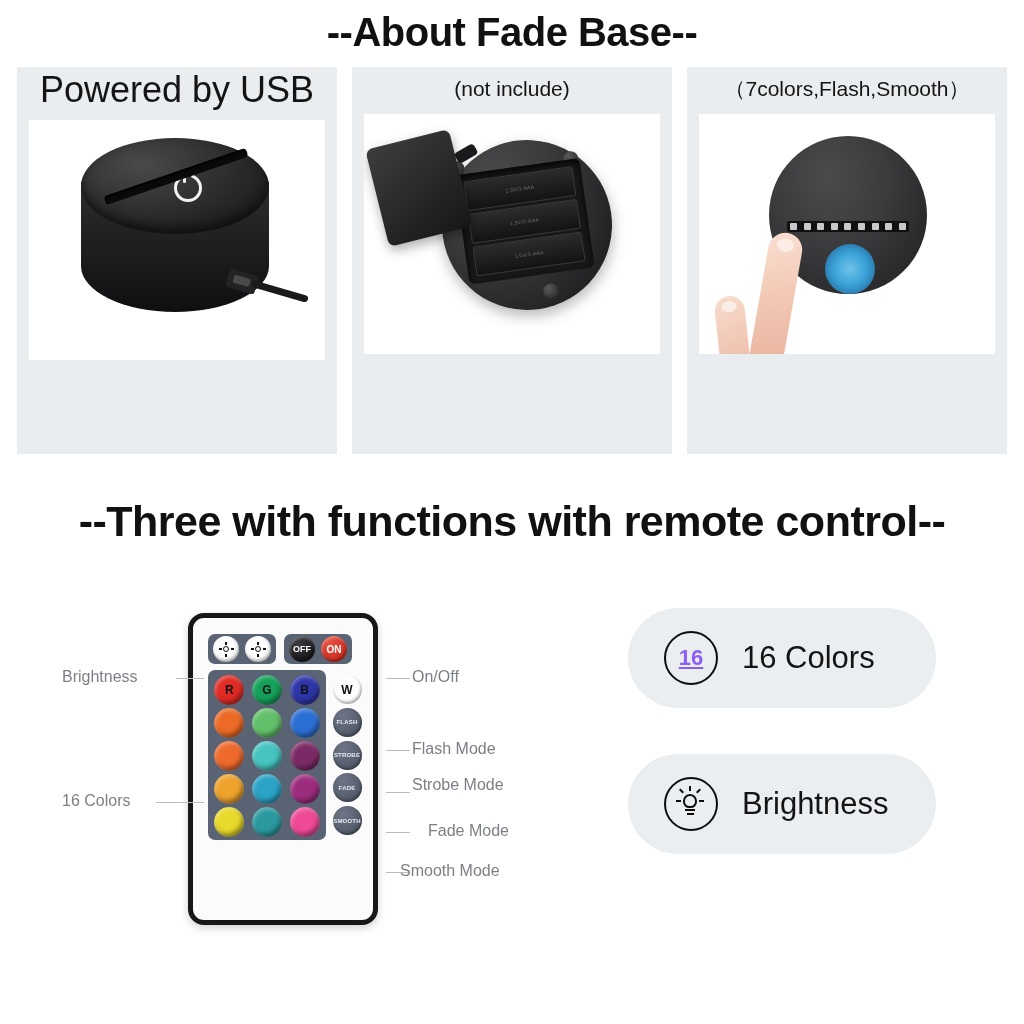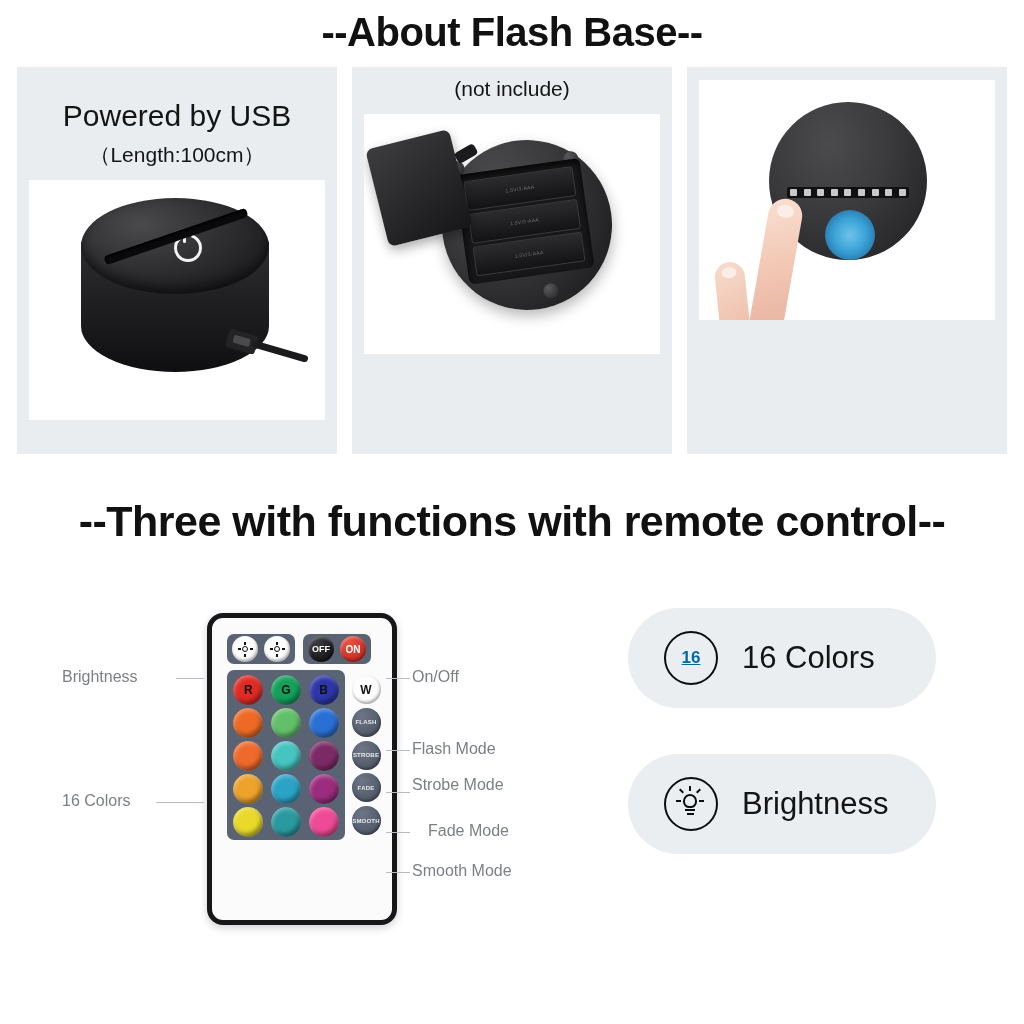--- a/index.html
+++ b/index.html
@@ -302,7 +302,7 @@
 </head>
 <body>
 
-<div class="headline" id="headline-1">--About Flash Base--</div>
+<div class="headline" id="headline-1">--About Fade Base--</div>
 
 <div class="cards">
 

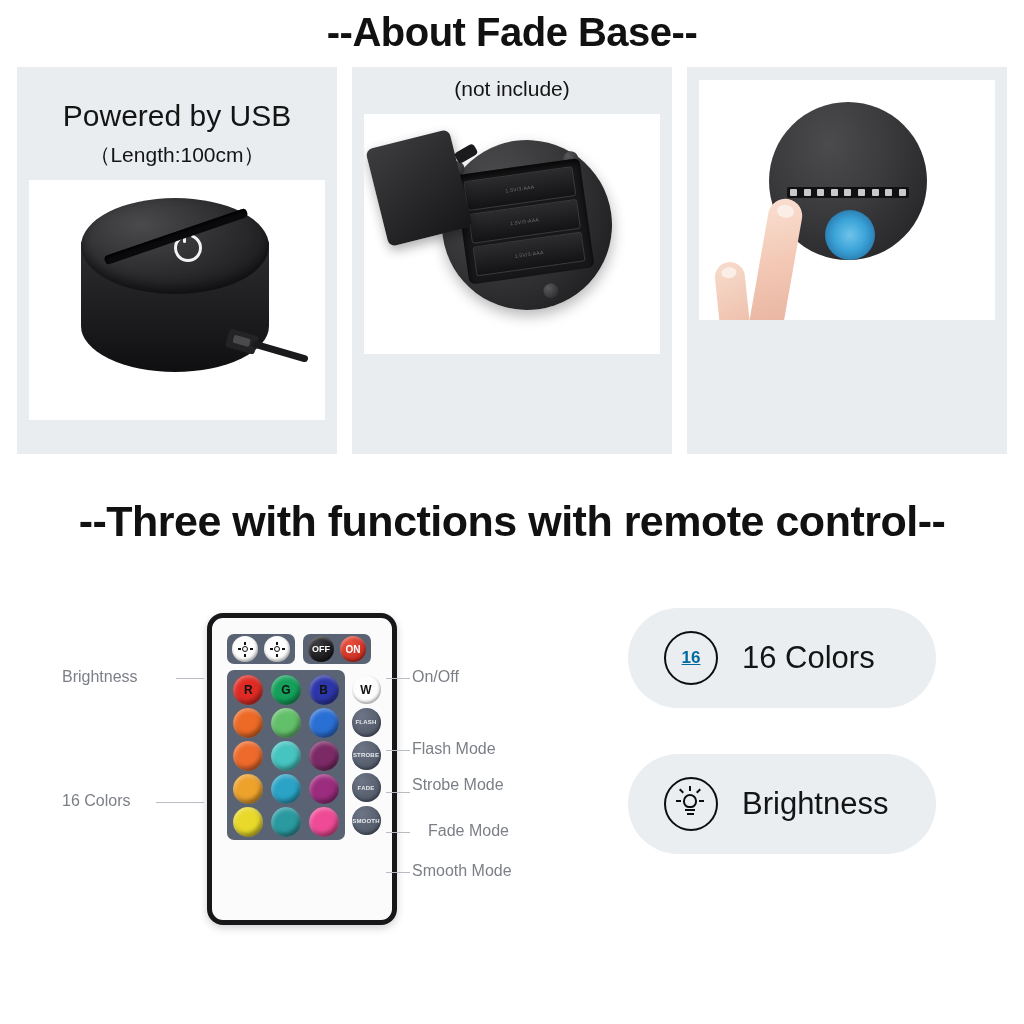--- a/index.html
+++ b/index.html
@@ -41,8 +41,8 @@
     box-sizing:border-box;
   }
   .card-title{
-    margin-top:32px;
-    font-size:30px;line-height:34px;font-weight:400;color:#141414;
+    margin-top:6px;
+    font-size:36px;line-height:34px;font-weight:400;color:#141414;
     text-align:right;white-space:nowrap;
   }
   .card-sub{

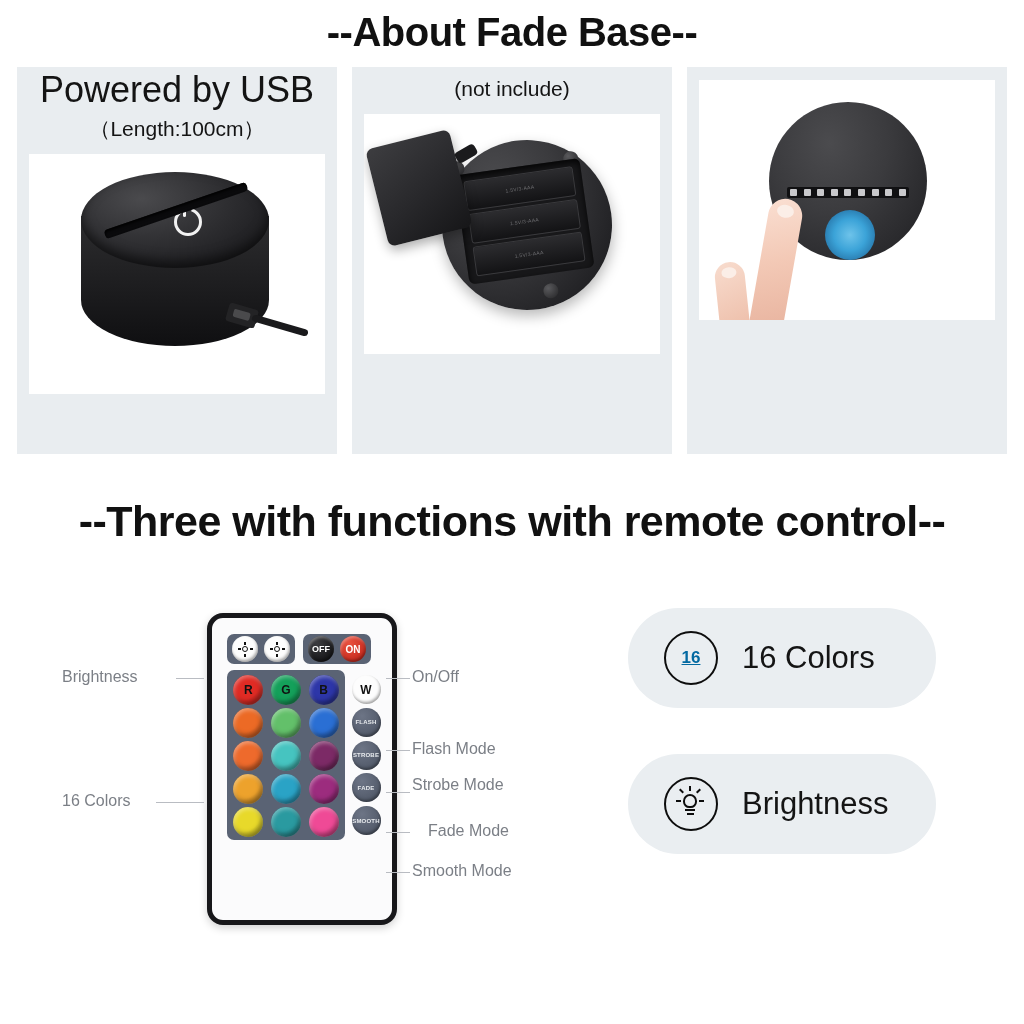--- a/index.html
+++ b/index.html
@@ -341,6 +341,7 @@
   </div>
 
   <div class="card">
+    <div class="card-sub">（7colors,Flash,Smooth）</div>
     <div class="photo">
       <div class="base3-round">
         <div class="led-strip">

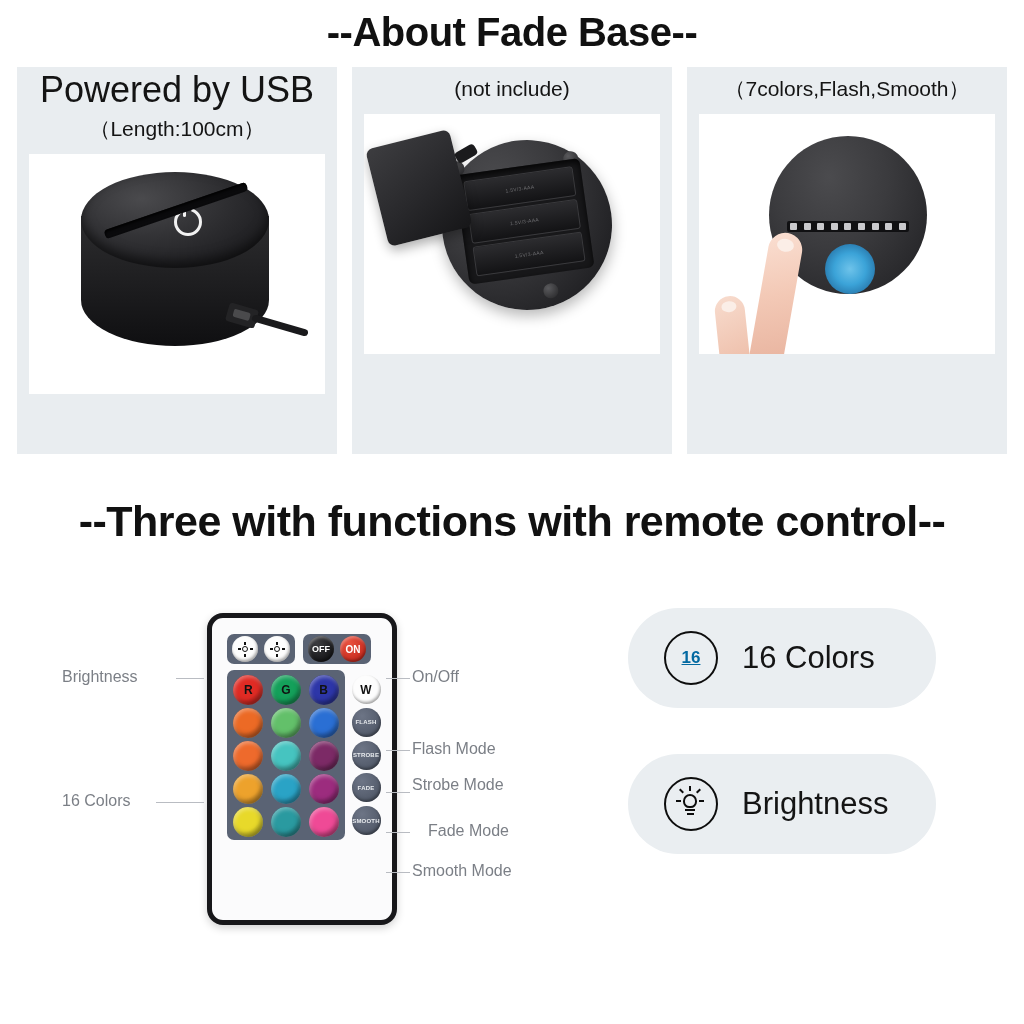--- a/index.html
+++ b/index.html
@@ -308,7 +308,6 @@
 
   <div class="card">
     <div class="card-title">Powered by USB</div>
-    <div class="card-sub">（Length:100cm）</div>
     <div class="photo">
       <div class="base1-body"></div>
       <div class="base1-top">

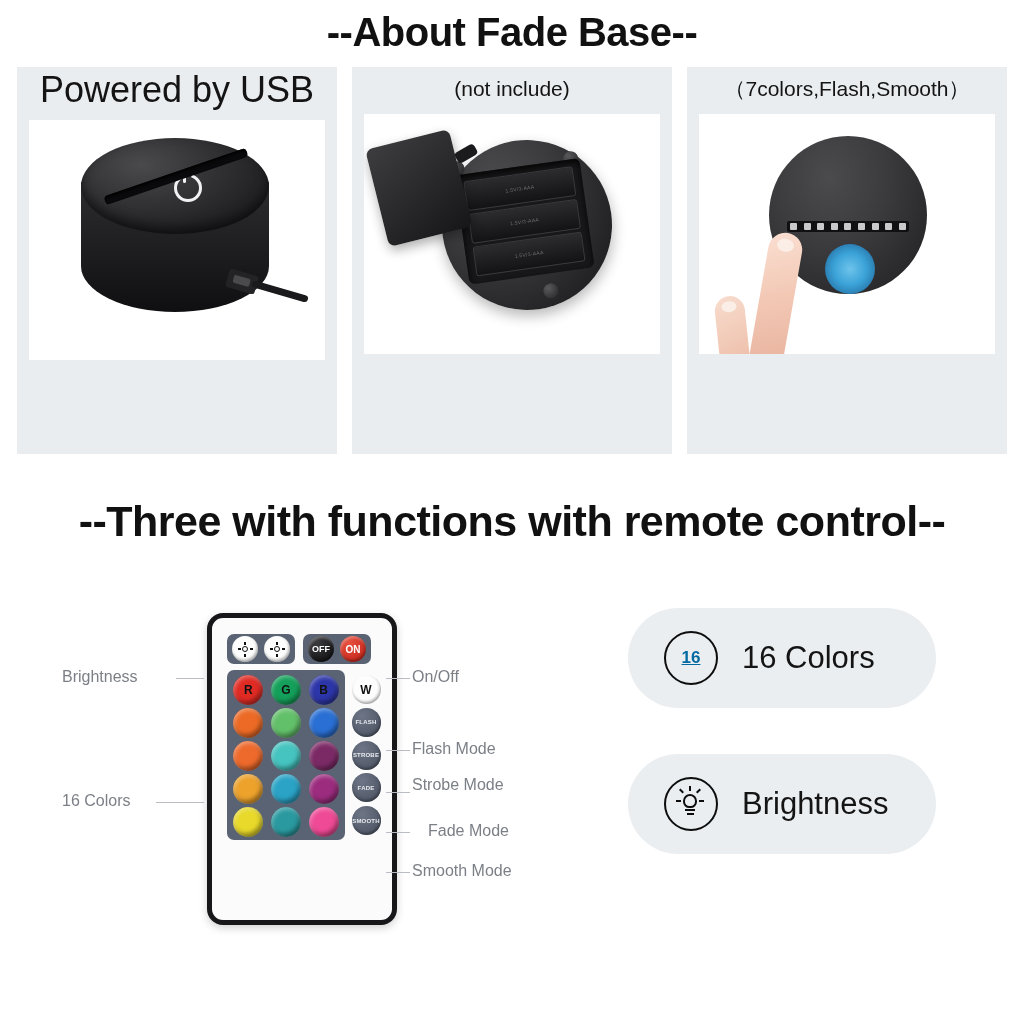--- a/index.html
+++ b/index.html
@@ -182,7 +182,7 @@
 
   
   .remote-wrap{
-    position:absolute;left:207px;top:613px;width:190px;height:312px;
+    position:absolute;left:188px;top:613px;width:190px;height:312px;
   }
   .remote{
     width:190px;height:312px;

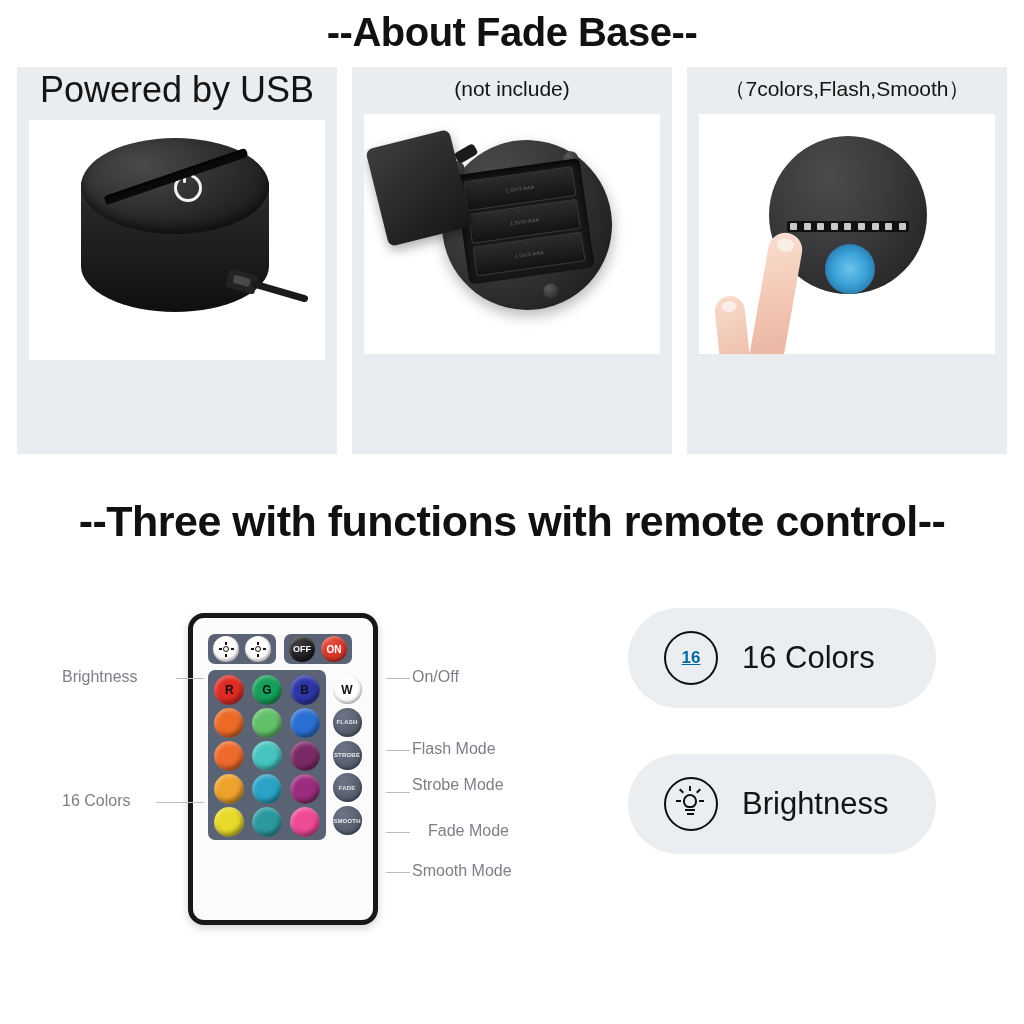--- a/index.html
+++ b/index.html
@@ -268,7 +268,7 @@
     width:50px;height:50px;border:2.6px solid #0d0d0d;border-radius:50%;
     position:relative;flex:0 0 auto;
     display:flex;align-items:center;justify-content:center;
-    font-size:17px;font-weight:700;color:#0369a1;text-decoration:underline;
+    font-size:22px;font-weight:700;color:#8b5cf6;text-decoration:underline;
   }
   .pill-label{
     margin-left:24px;font-size:31px;color:#141414;white-space:nowrap;

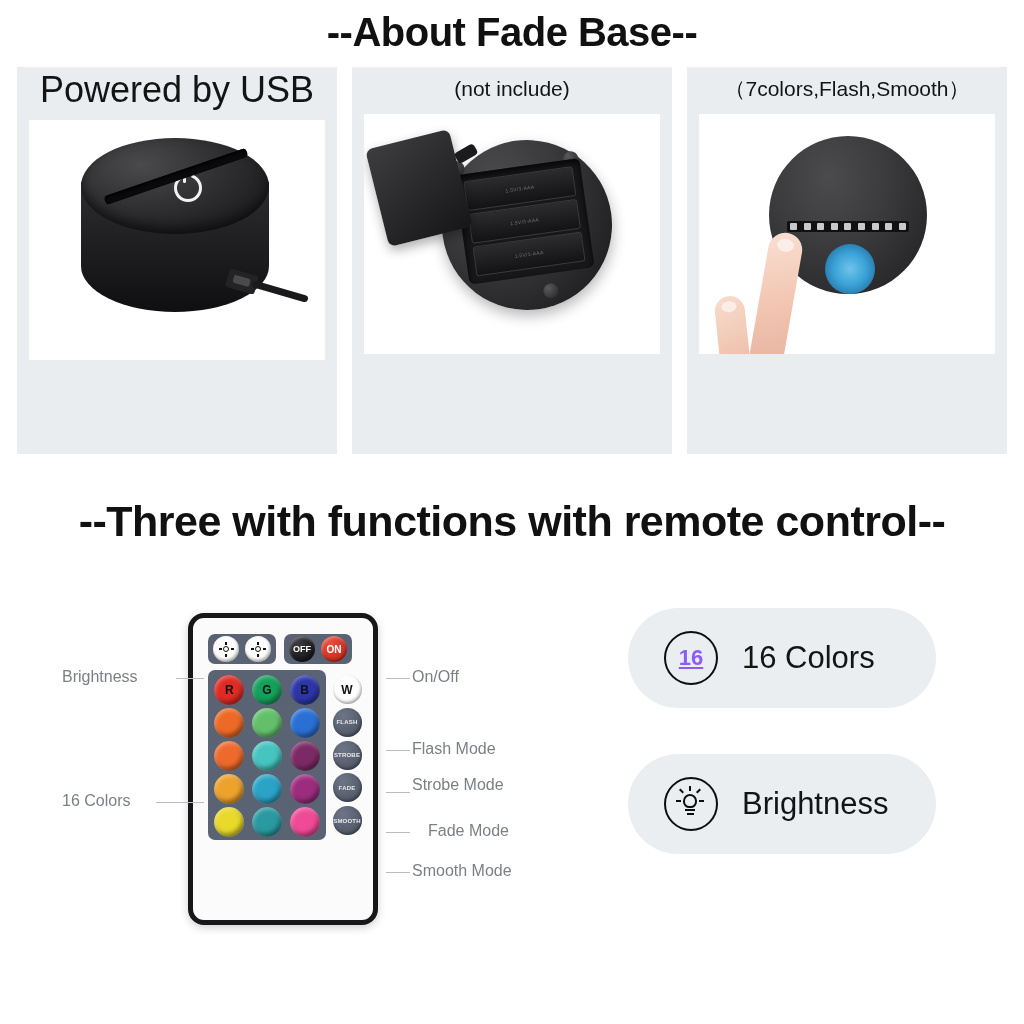--- a/index.html
+++ b/index.html
@@ -441,7 +441,7 @@
 <div class="callout" style="left:428px;top:822px;">Fade Mode</div>
 
 <div class="lead" style="left:386px;top:872px;width:24px;"></div>
-<div class="callout" style="left:412px;top:862px;">Smooth Mode</div>
+<div class="callout" style="left:400px;top:862px;">Smooth Mode</div>
 
 <div class="pills">
 

